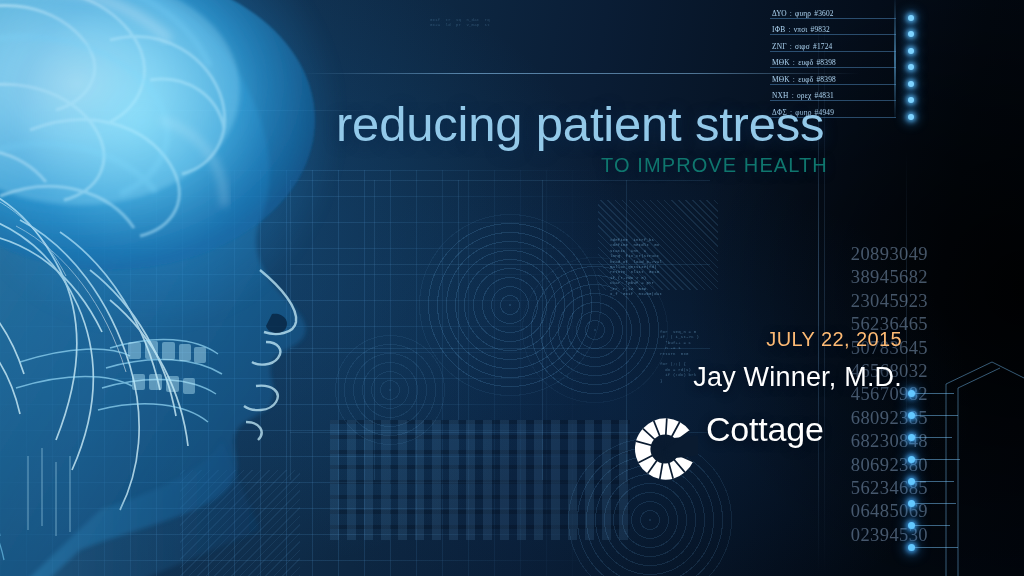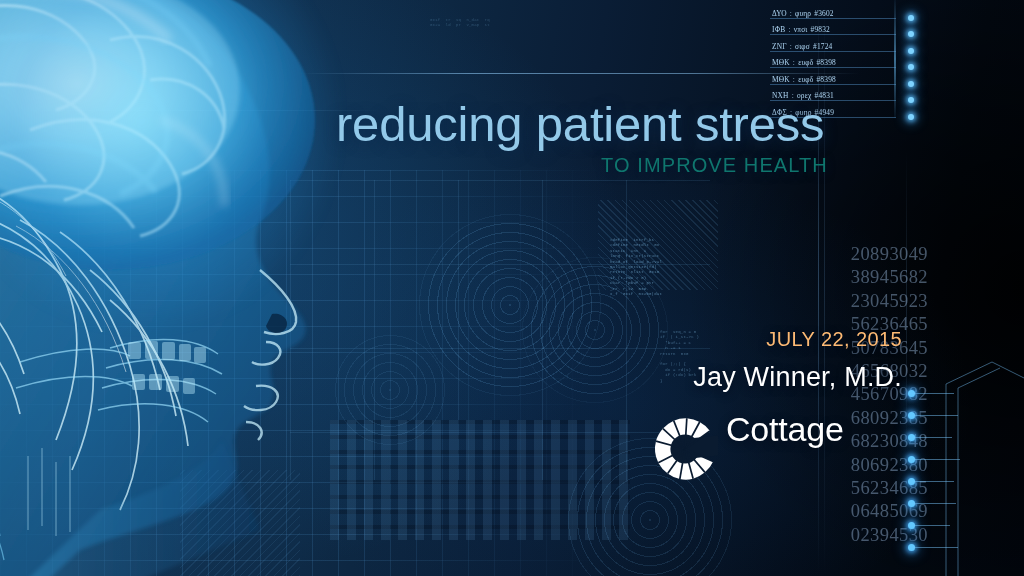--- a/index.html
+++ b/index.html
@@ -225,7 +225,7 @@
 
   
   .logo{
-    position:absolute;left:652px;top:412px;
+    position:absolute;left:632px;top:412px;
     width:275px;height:82px;
   }
   .logo-mark{

